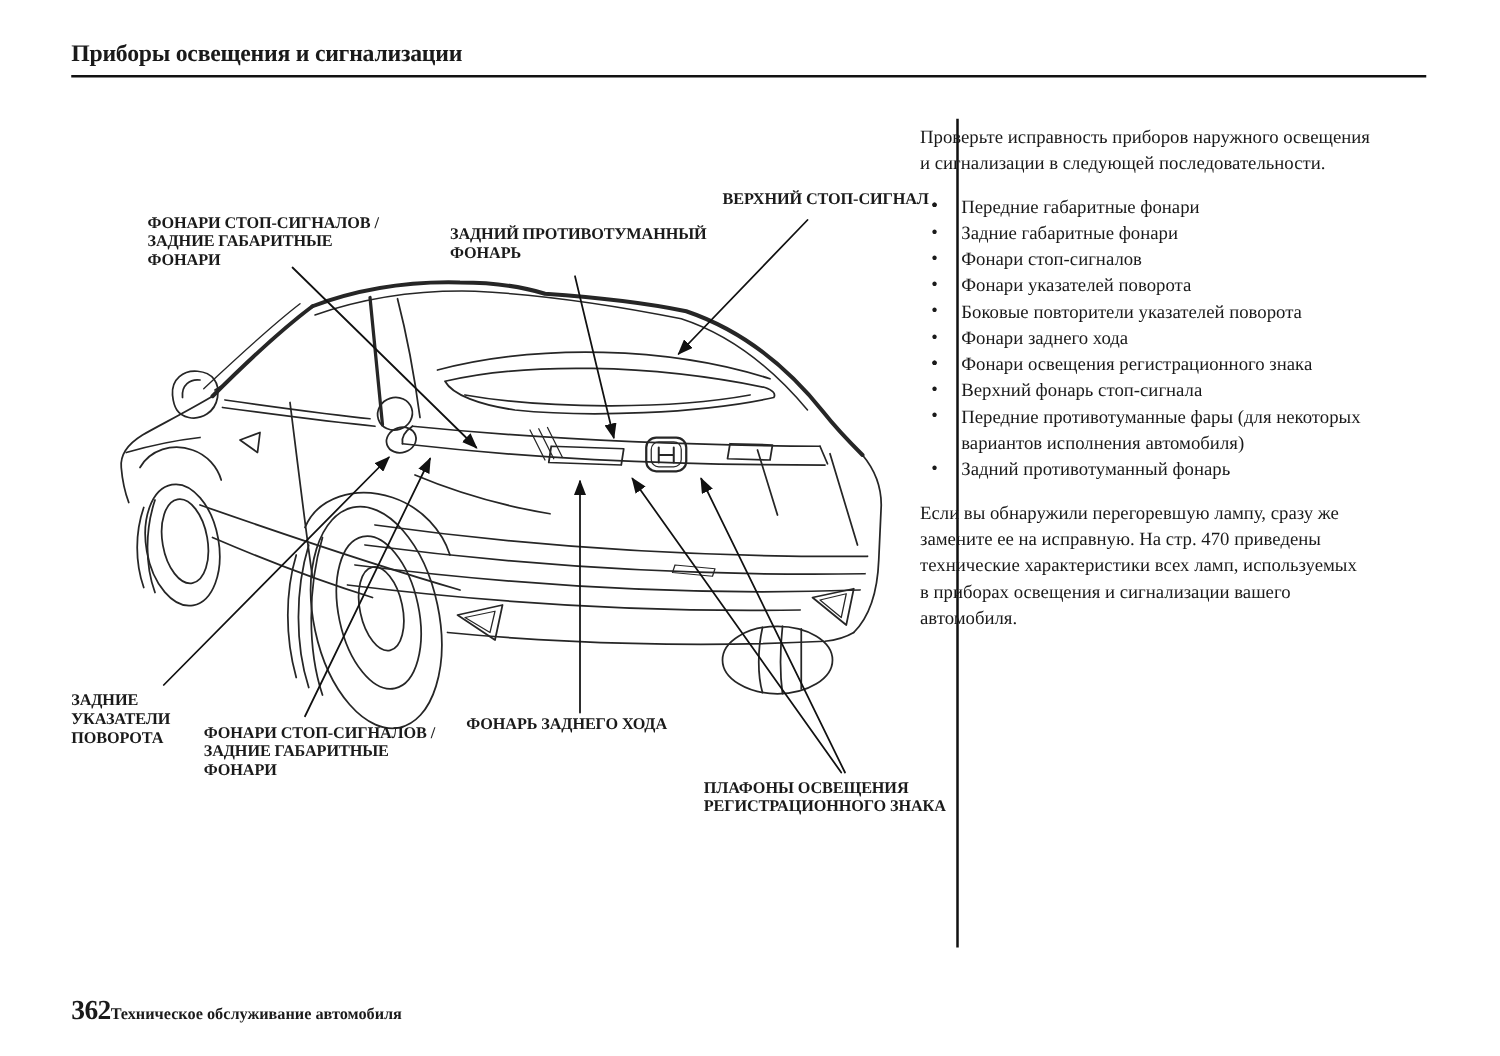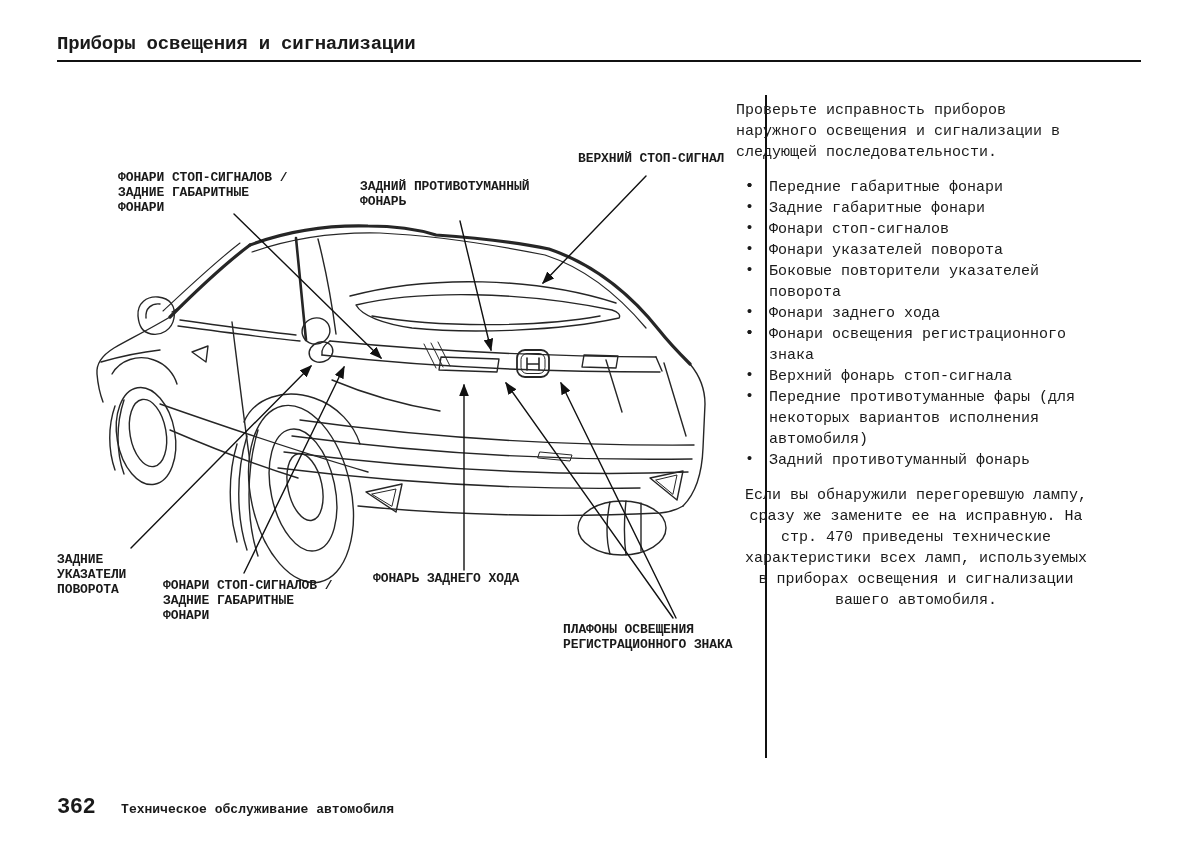--- a/index.html
+++ b/index.html
@@ -4,7 +4,7 @@
 <style>
   html,body{margin:0;padding:0;background:#ffffff;}
   .page{position:relative;width:1200px;height:845px;background:#fff;overflow:hidden;
-        font-family:Liberation Mono, monospace;color:#1a1a1a;}
+        font-family:Liberation Serif, serif;color:#1a1a1a;}
   
   .page-title{position:absolute;left:57px;top:33px;margin:0;font-size:19px;font-weight:bold;
               letter-spacing:-0.2px;white-space:nowrap;}

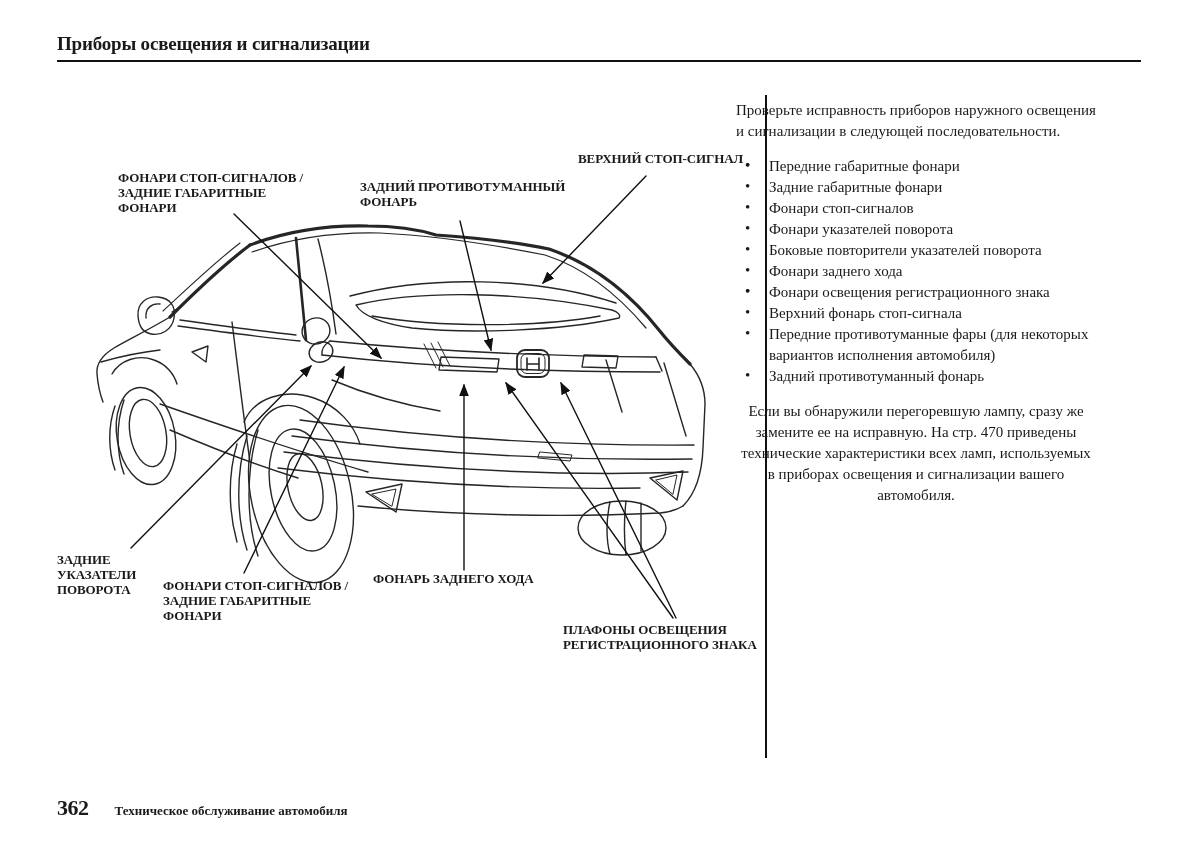--- a/index.html
+++ b/index.html
@@ -13,7 +13,7 @@
   .col-divider{position:absolute;left:765px;top:95px;width:2px;height:663px;background:#111;}
   .right-col{position:absolute;left:736px;top:88px;width:360px;font-size:15px;line-height:21px;margin-top:12px;}
   .right-col p{margin:0;}
-  .right-col .outro{margin-top:14px;text-align:center;}
+  .right-col .outro{margin-top:14px;}
   .checklist{margin:14px 0 0 0;padding:0;list-style:none;}
   .checklist li{position:relative;padding-left:33px;}
   .checklist .bullet{position:absolute;left:9px;top:-1px;font-size:15px;}

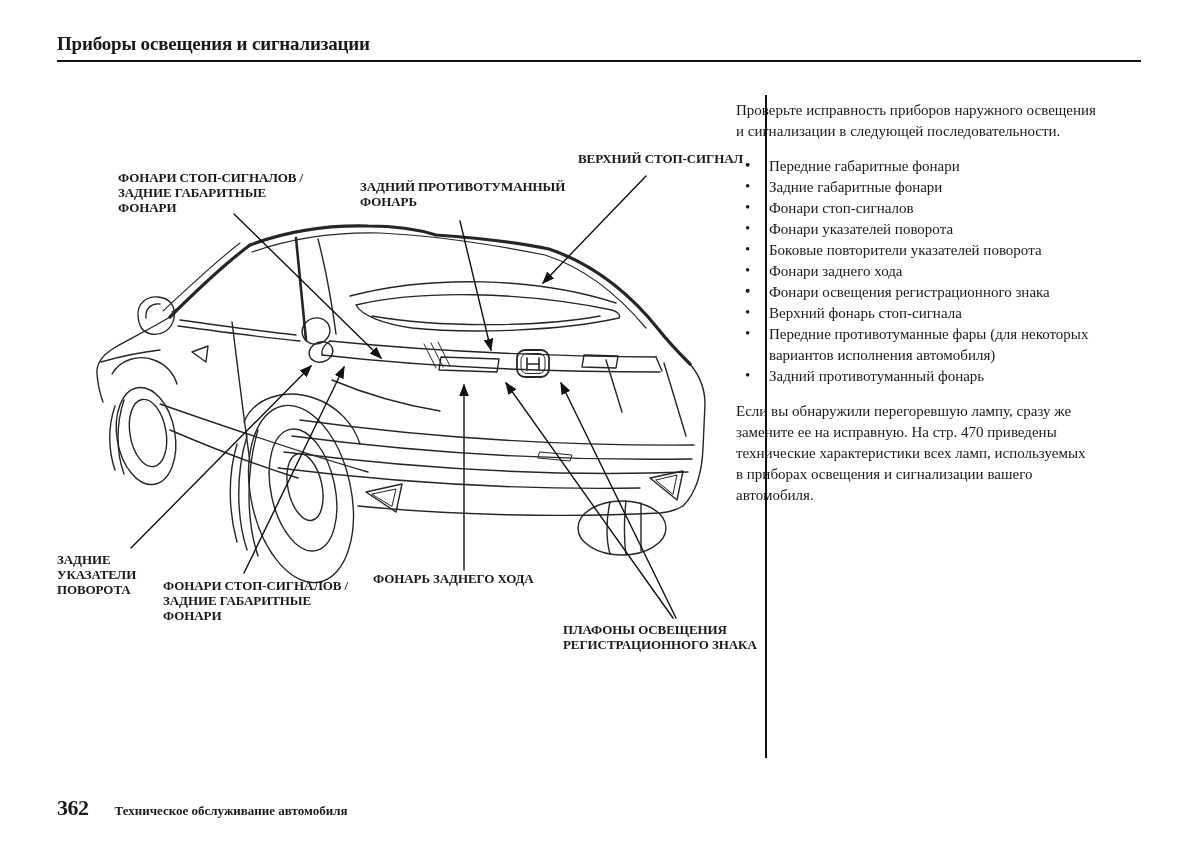--- a/index.html
+++ b/index.html
@@ -23,7 +23,7 @@
   
   .footer{position:absolute;left:57px;top:776px;display:flex;align-items:baseline;}
   .page-num{font-size:22px;font-weight:bold;letter-spacing:-0.5px;margin-top:19px;}
-  .section-title{font-size:13px;font-weight:bold;margin-left:26px;}
+  .section-title{font-size:13px;font-weight:bold;}
   
   .diagram-svg{position:absolute;left:0;top:0;width:1200px;height:845px;}
 </style>

